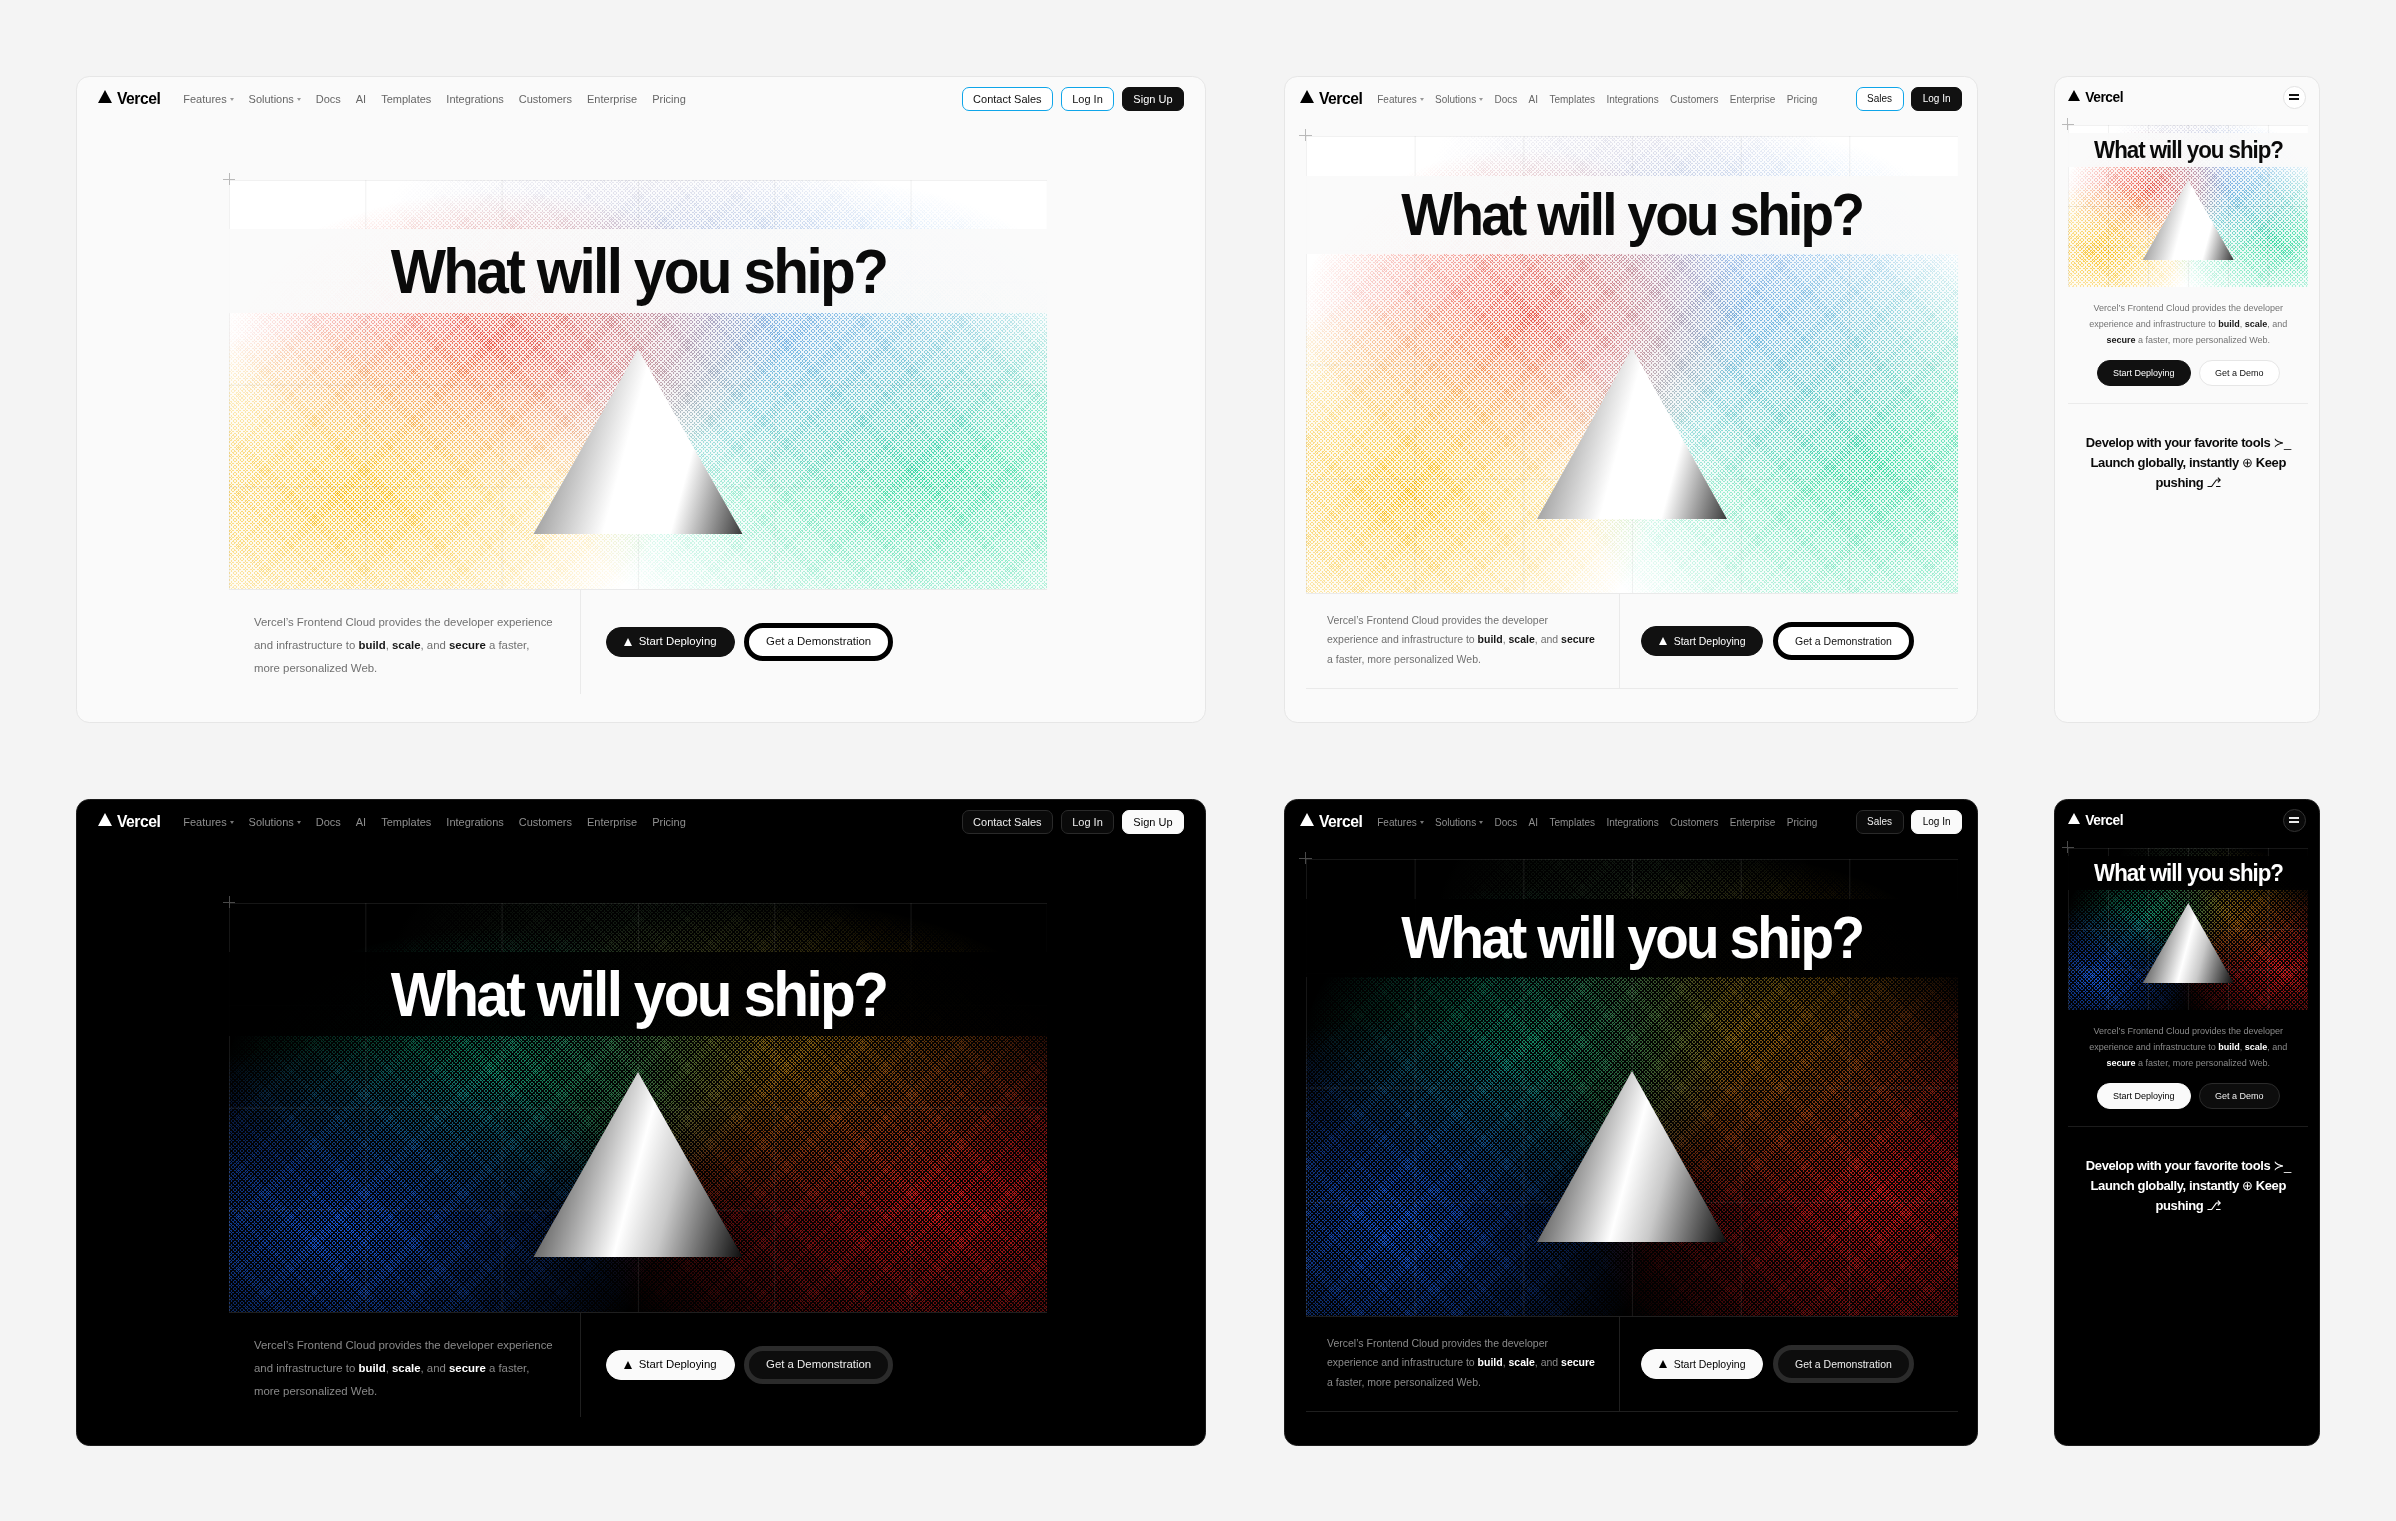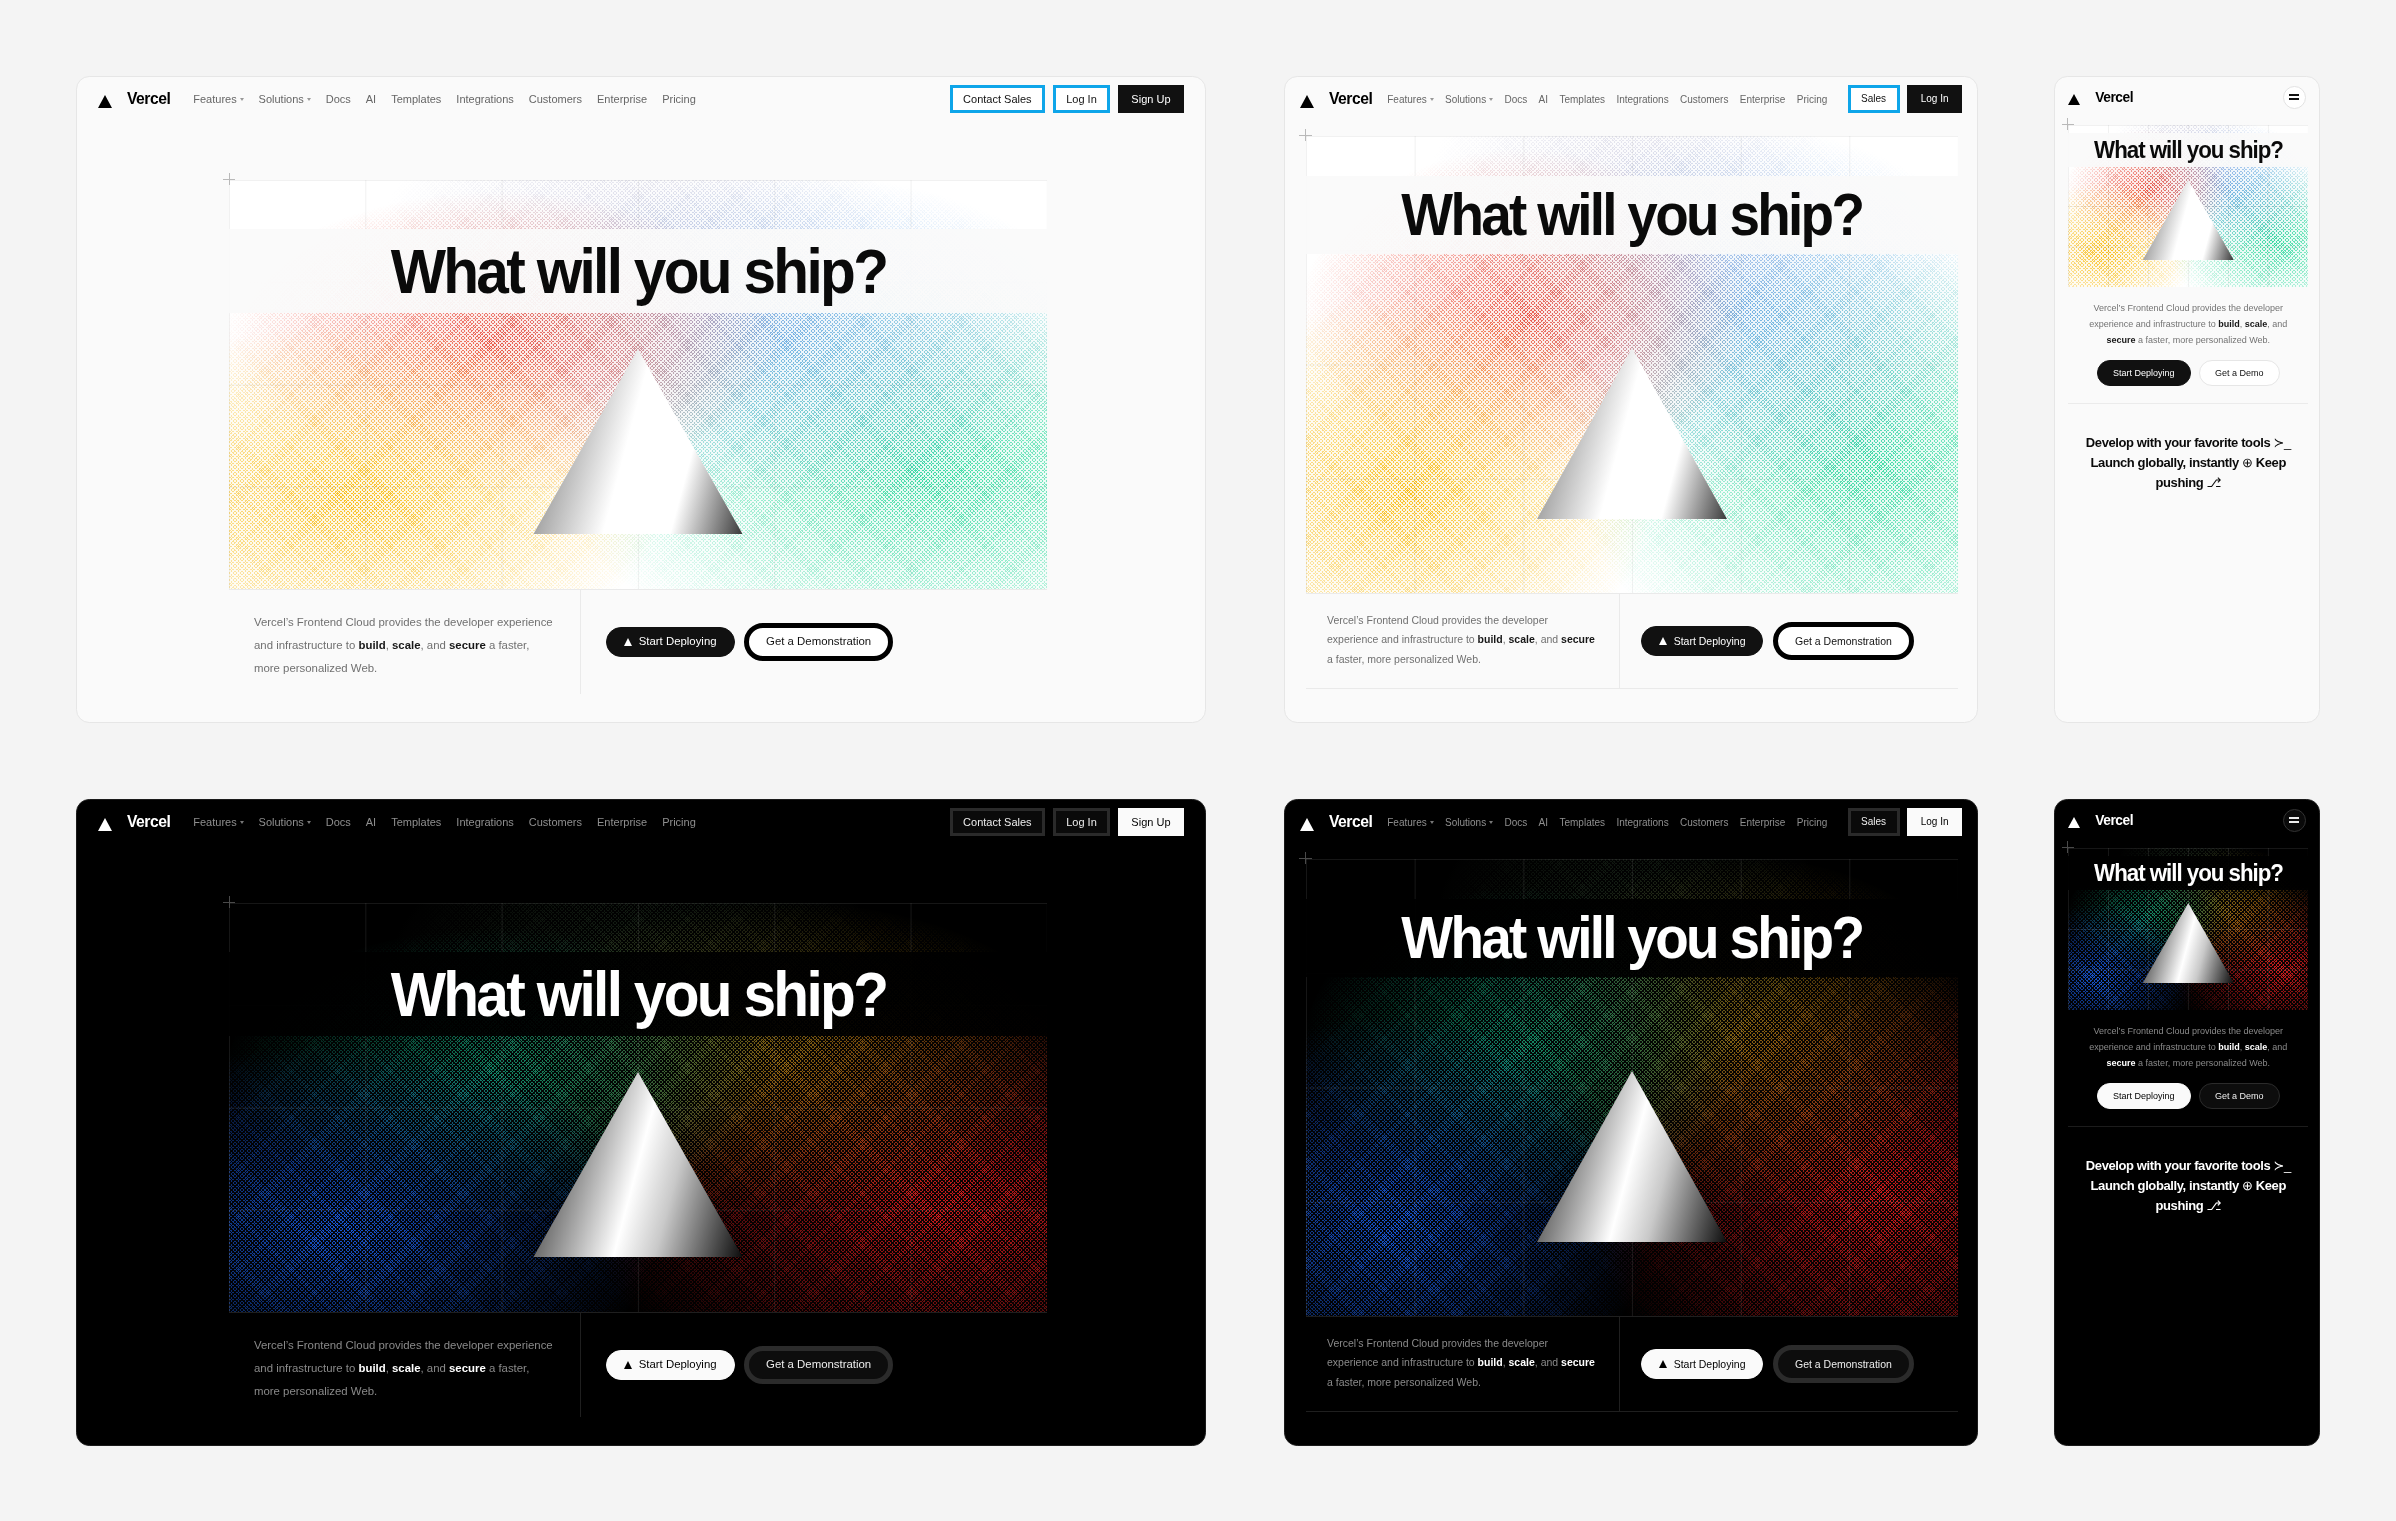--- a/index.html
+++ b/index.html
@@ -41,7 +41,7 @@
     position: relative;
     z-index: 5;
   }
-  .brand { display: flex; align-items: flex-end; gap: 15px; }
+  .brand { display: flex; align-items: flex-start; gap: 5px; }
   .brand-tri {
     width: 0; height: 0;
     border-left: 7.6px solid transparent;

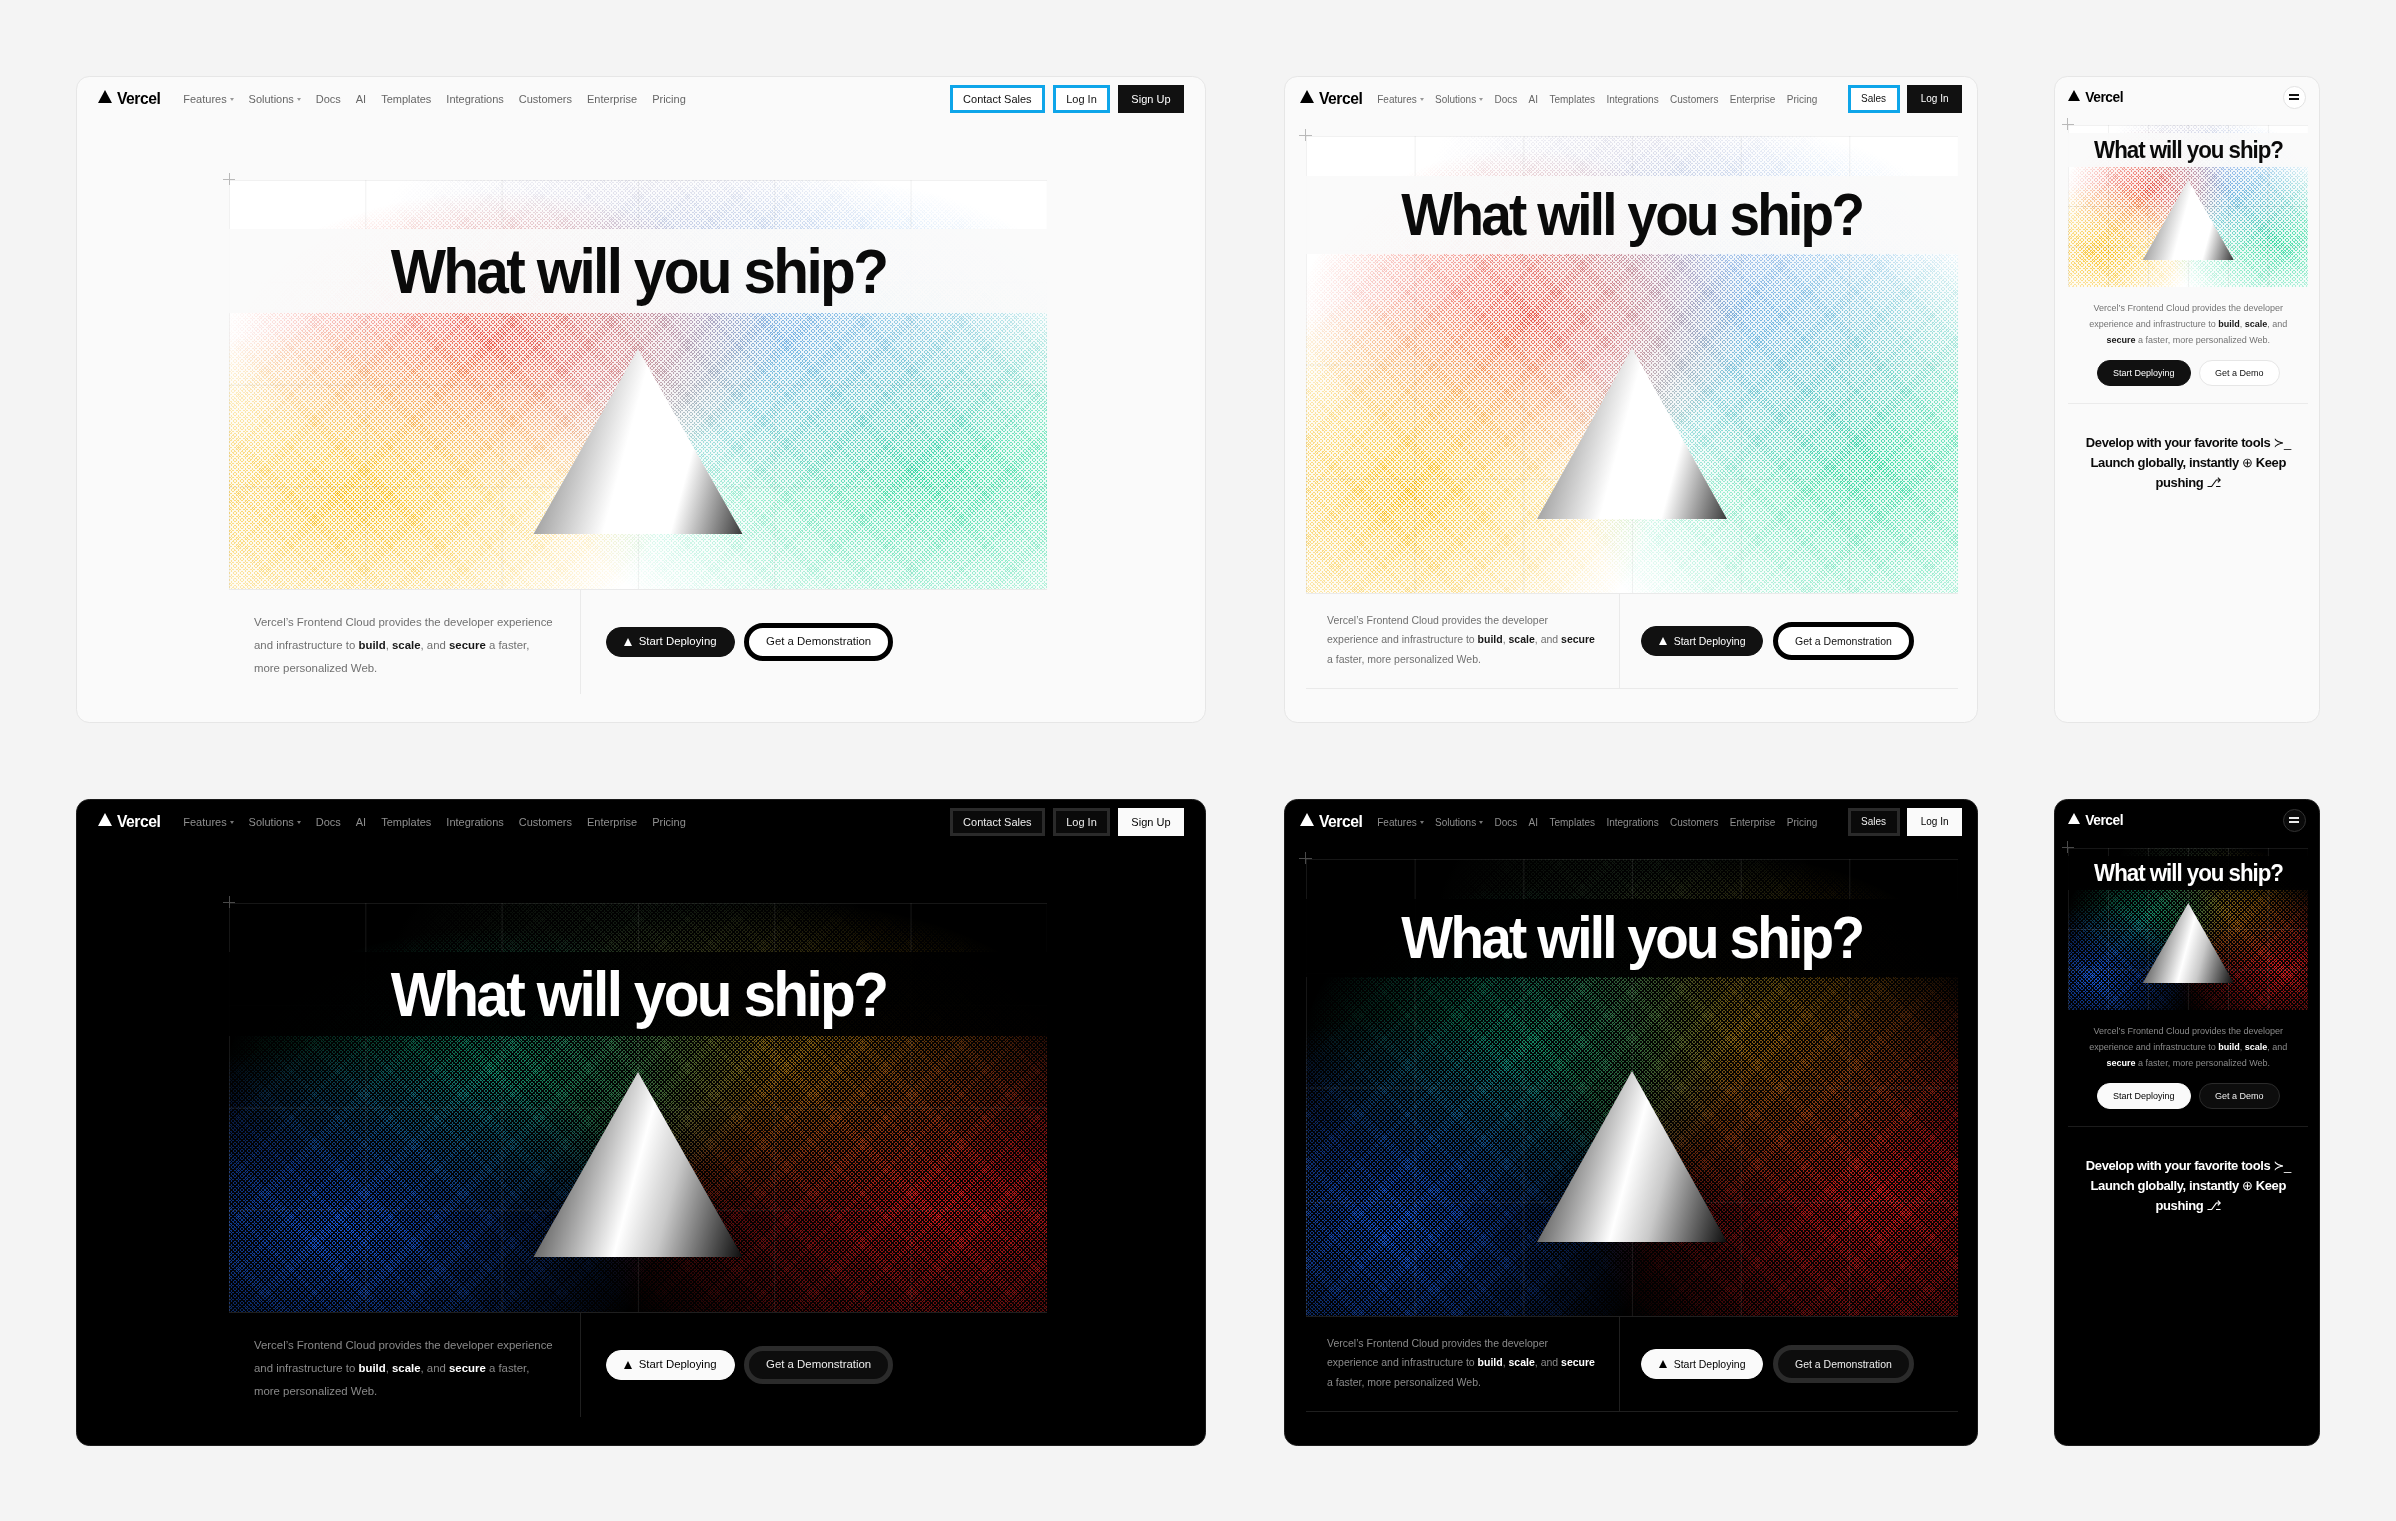--- a/index.html
+++ b/index.html
@@ -82,11 +82,11 @@
 
   .btn {
     font-size: 11px;
-    border-radius: 0;
+    border-radius: 7px;
     padding: 5.7px 10.5px;
     white-space: nowrap;
     cursor: pointer;
-    border: 3px solid #0ea5e9;
+    border: 1px solid #0ea5e9;
     background: #fff;
     color: #111;
     line-height: 1;

